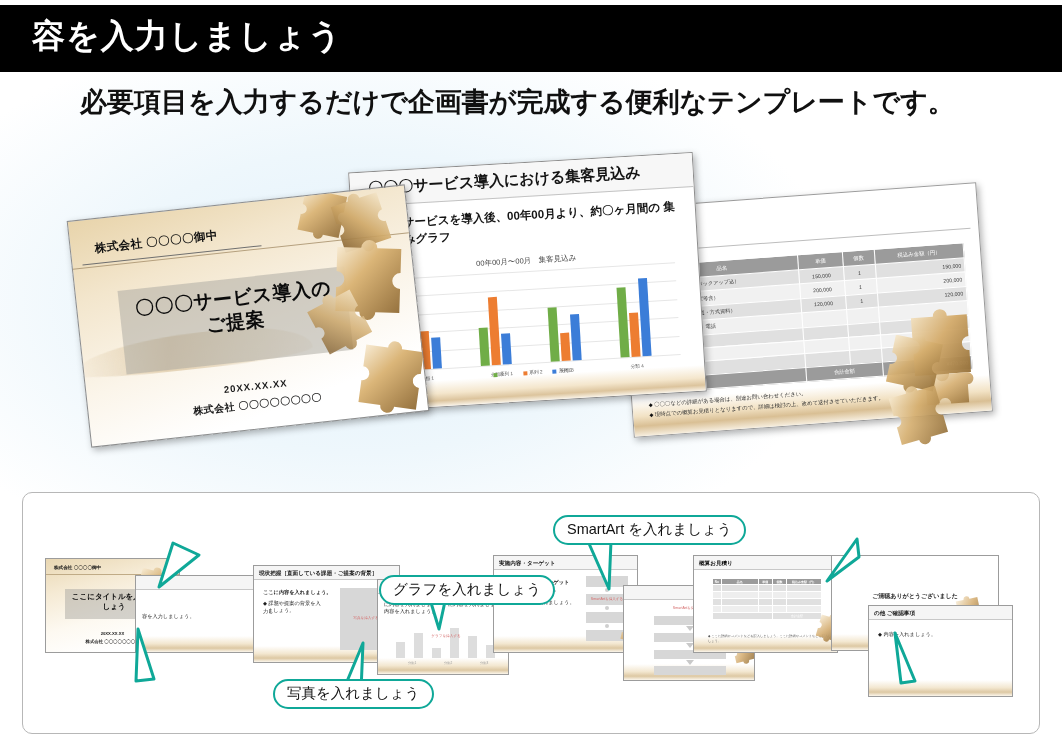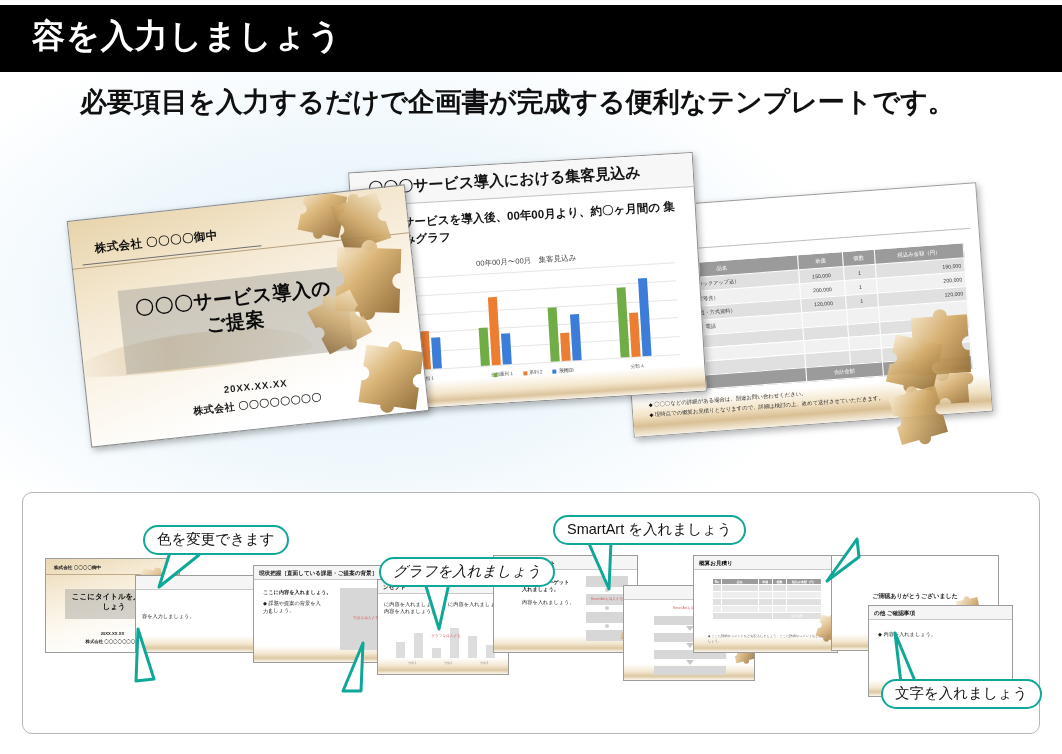--- a/index.html
+++ b/index.html
@@ -649,7 +649,6 @@
     <path d="M10 2 L16 52 L30 50 Z" fill="#ffffff" stroke="#0fa898" stroke-width="3" stroke-linejoin="round"></path>
   </svg>
 
-  <div class="callout" style="left:120px;top:32px;">色を変更できます</div>
   <div class="callout" style="left:356px;top:64px;font-style:italic;">グラフを入れましょう</div>
   <div class="callout" style="left:530px;top:22px;">SmartArt を入れましょう</div>
   <div class="callout" style="left:858px;top:186px;">文字を入れましょう</div>

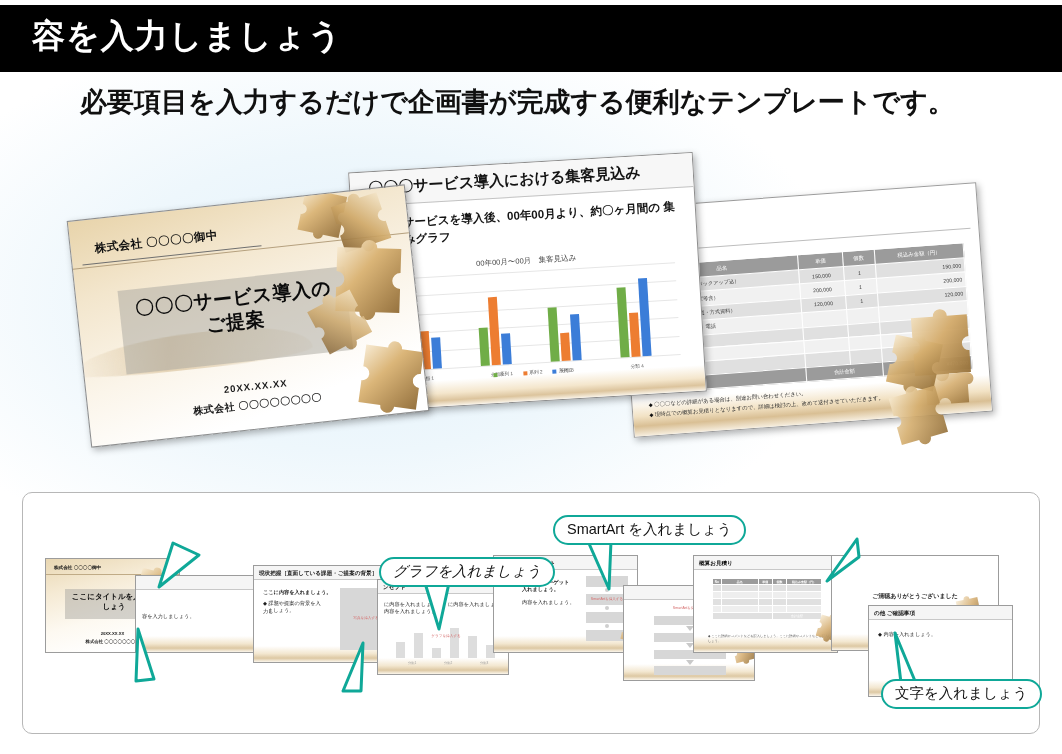--- a/index.html
+++ b/index.html
@@ -649,7 +649,7 @@
     <path d="M10 2 L16 52 L30 50 Z" fill="#ffffff" stroke="#0fa898" stroke-width="3" stroke-linejoin="round"></path>
   </svg>
 
-  <div class="callout" style="left:356px;top:64px;font-style:italic;">グラフを入れましょう</div>
+  <div class="callout" style="left:356px;top:82px;">グラフを入れましょう</div>
   <div class="callout" style="left:530px;top:22px;">SmartArt を入れましょう</div>
   <div class="callout" style="left:858px;top:186px;">文字を入れましょう</div>
 </div>

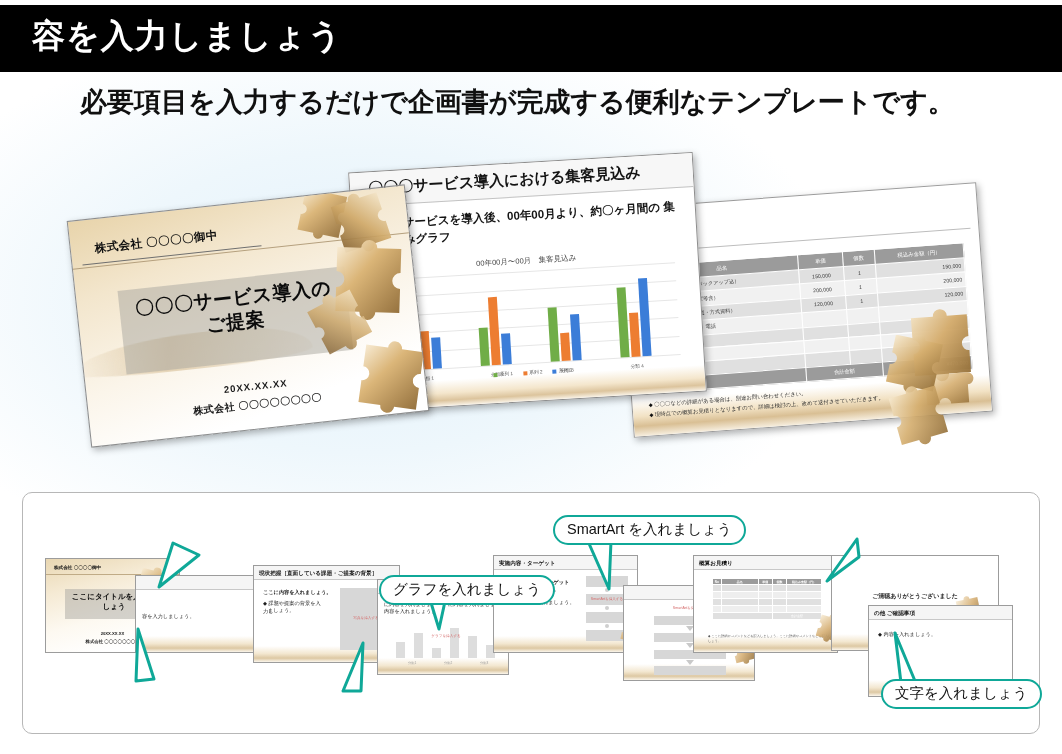--- a/index.html
+++ b/index.html
@@ -649,6 +649,7 @@
     <path d="M10 2 L16 52 L30 50 Z" fill="#ffffff" stroke="#0fa898" stroke-width="3" stroke-linejoin="round"></path>
   </svg>
 
+  <div class="callout" style="left:250px;top:186px;">写真を入れましょう</div>
   <div class="callout" style="left:356px;top:82px;">グラフを入れましょう</div>
   <div class="callout" style="left:530px;top:22px;">SmartArt を入れましょう</div>
   <div class="callout" style="left:858px;top:186px;">文字を入れましょう</div>

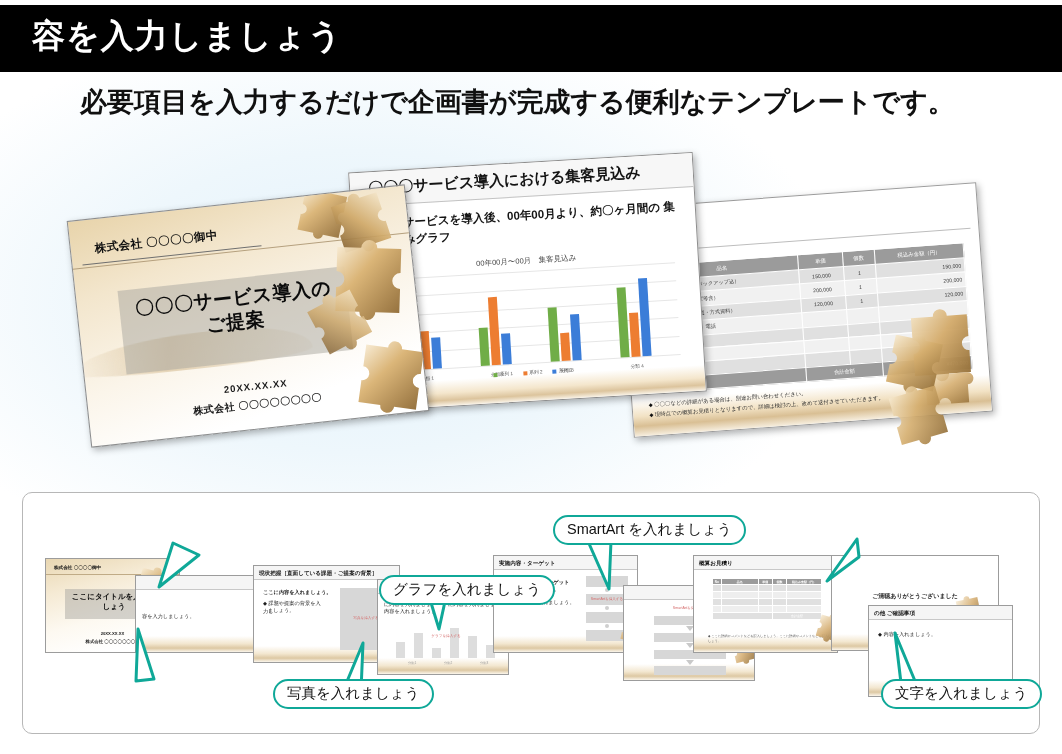--- a/index.html
+++ b/index.html
@@ -652,7 +652,6 @@
   <div class="callout" style="left:250px;top:186px;">写真を入れましょう</div>
   <div class="callout" style="left:356px;top:82px;">グラフを入れましょう</div>
   <div class="callout" style="left:530px;top:22px;">SmartArt を入れましょう</div>
-  <div class="callout" style="left:858px;top:186px;">文字を入れましょう</div>
 </div>
 
 </body></html>

